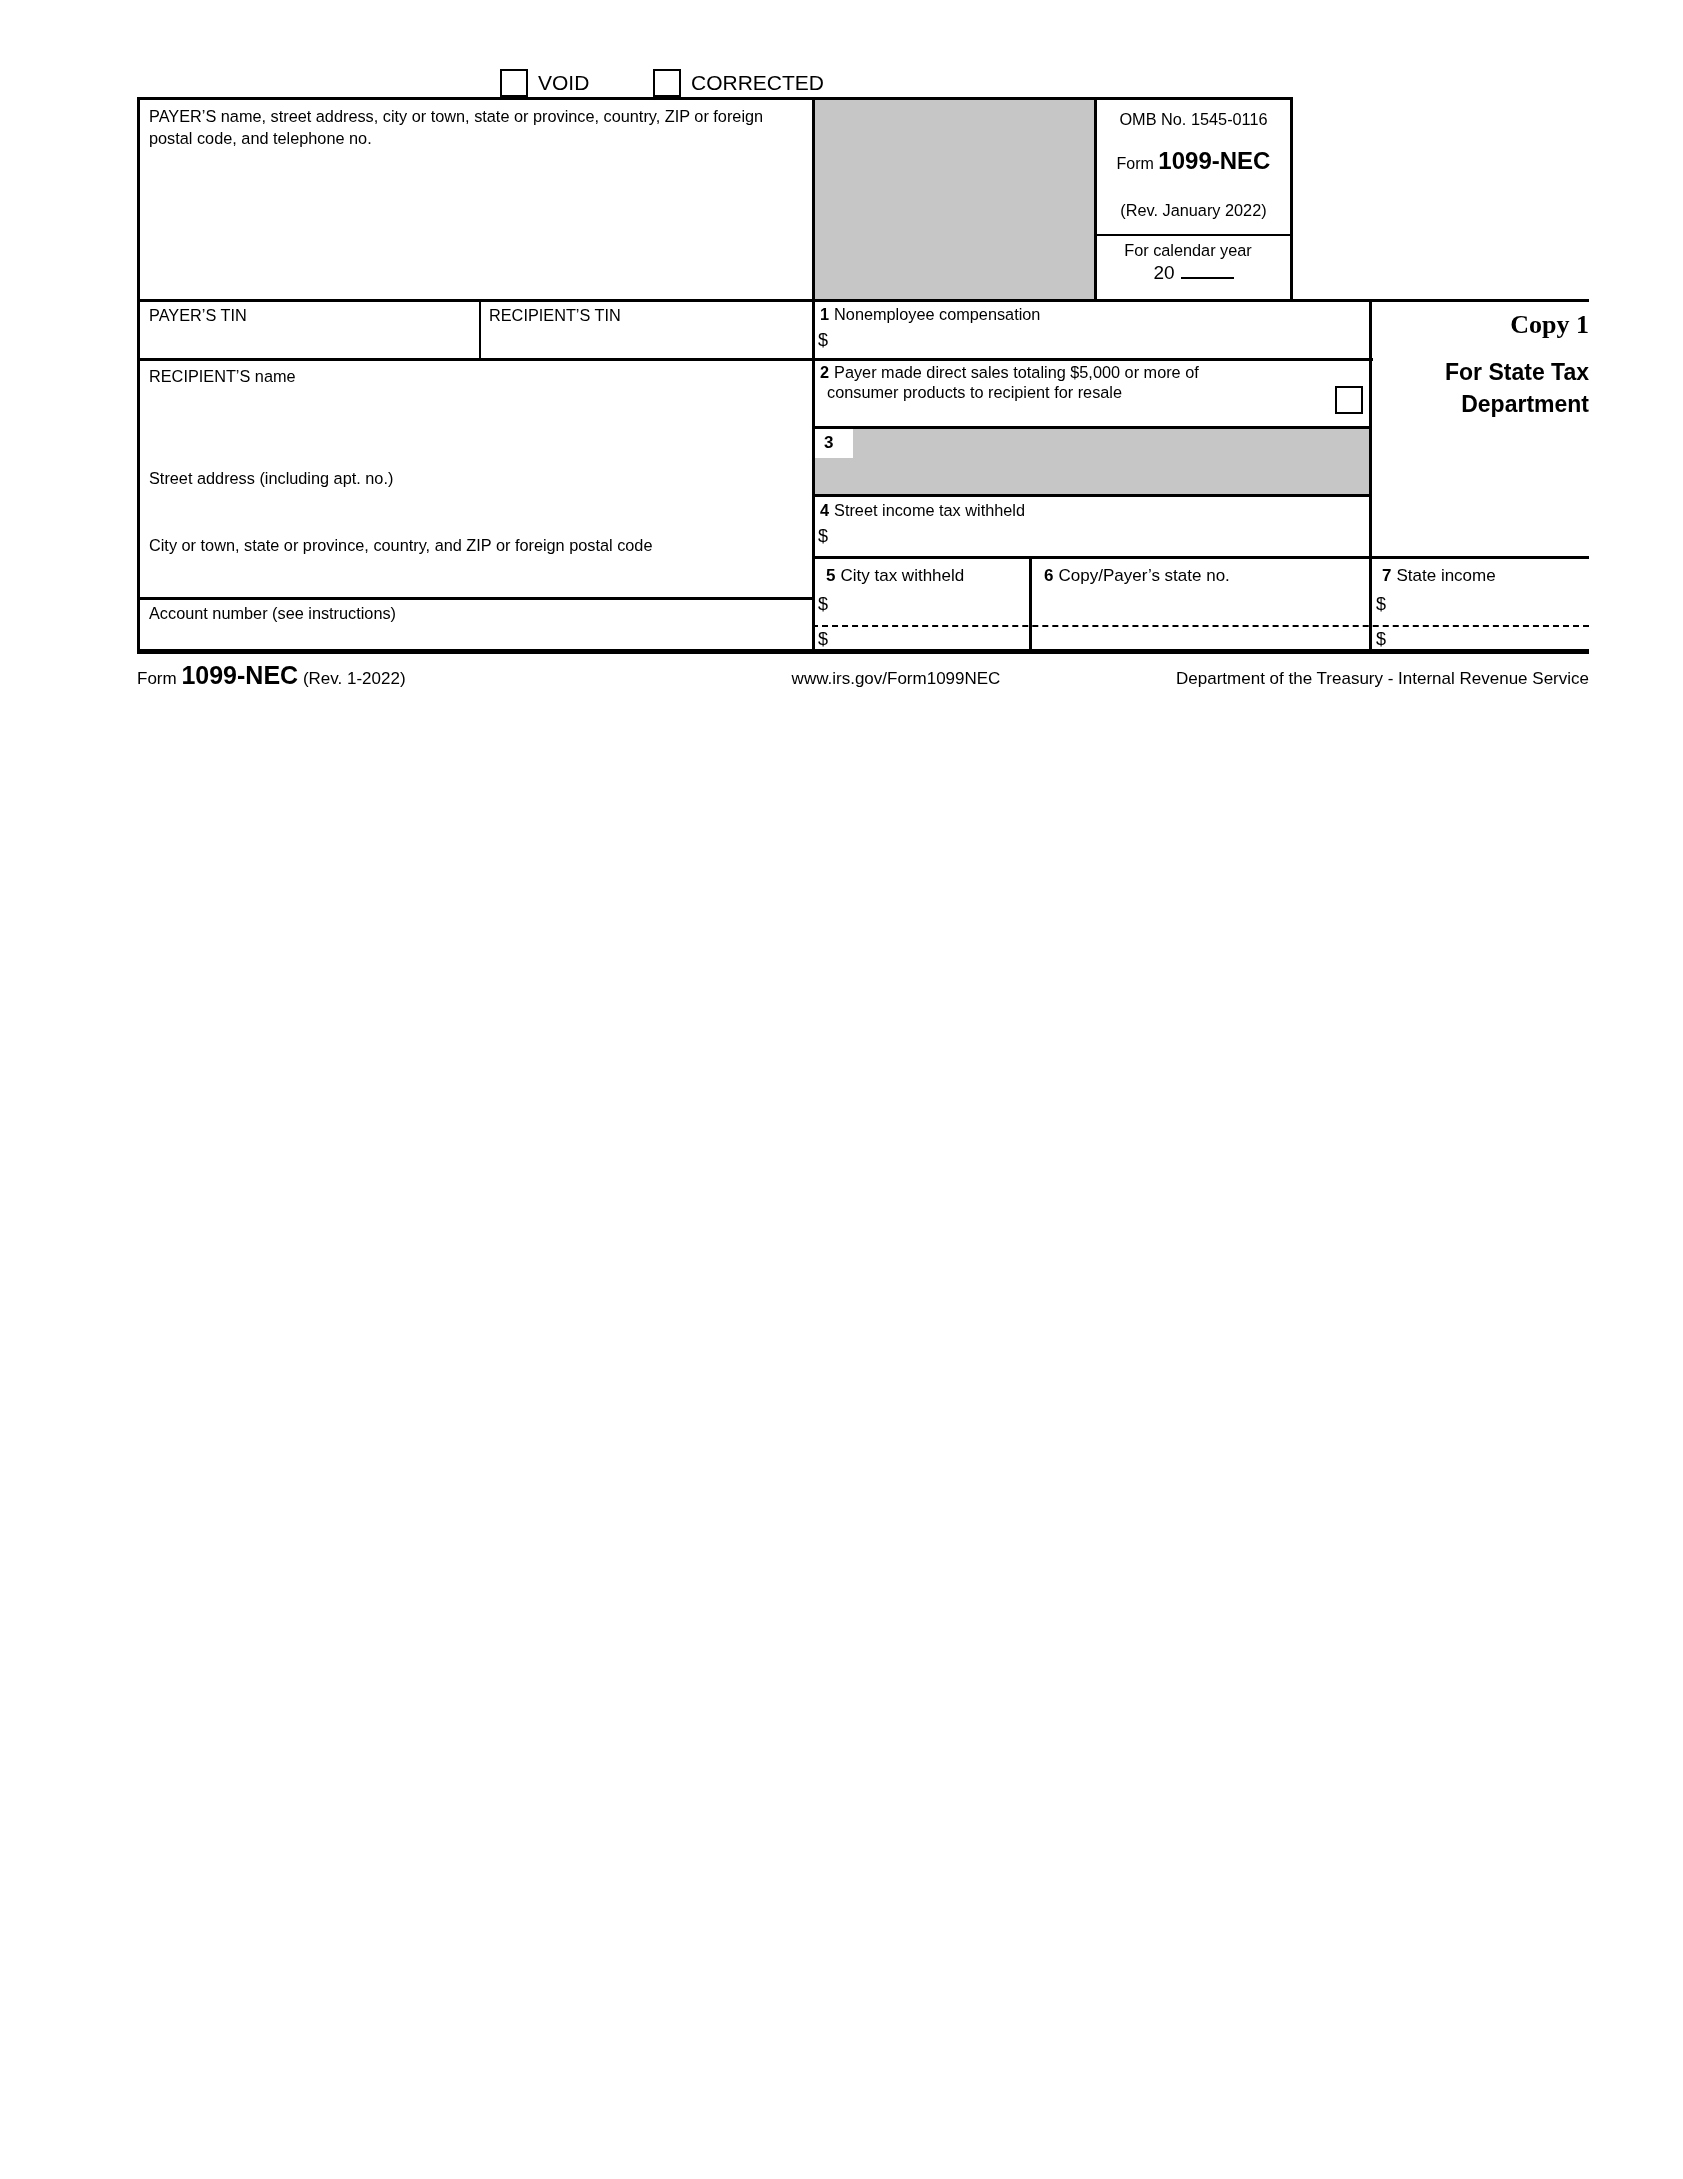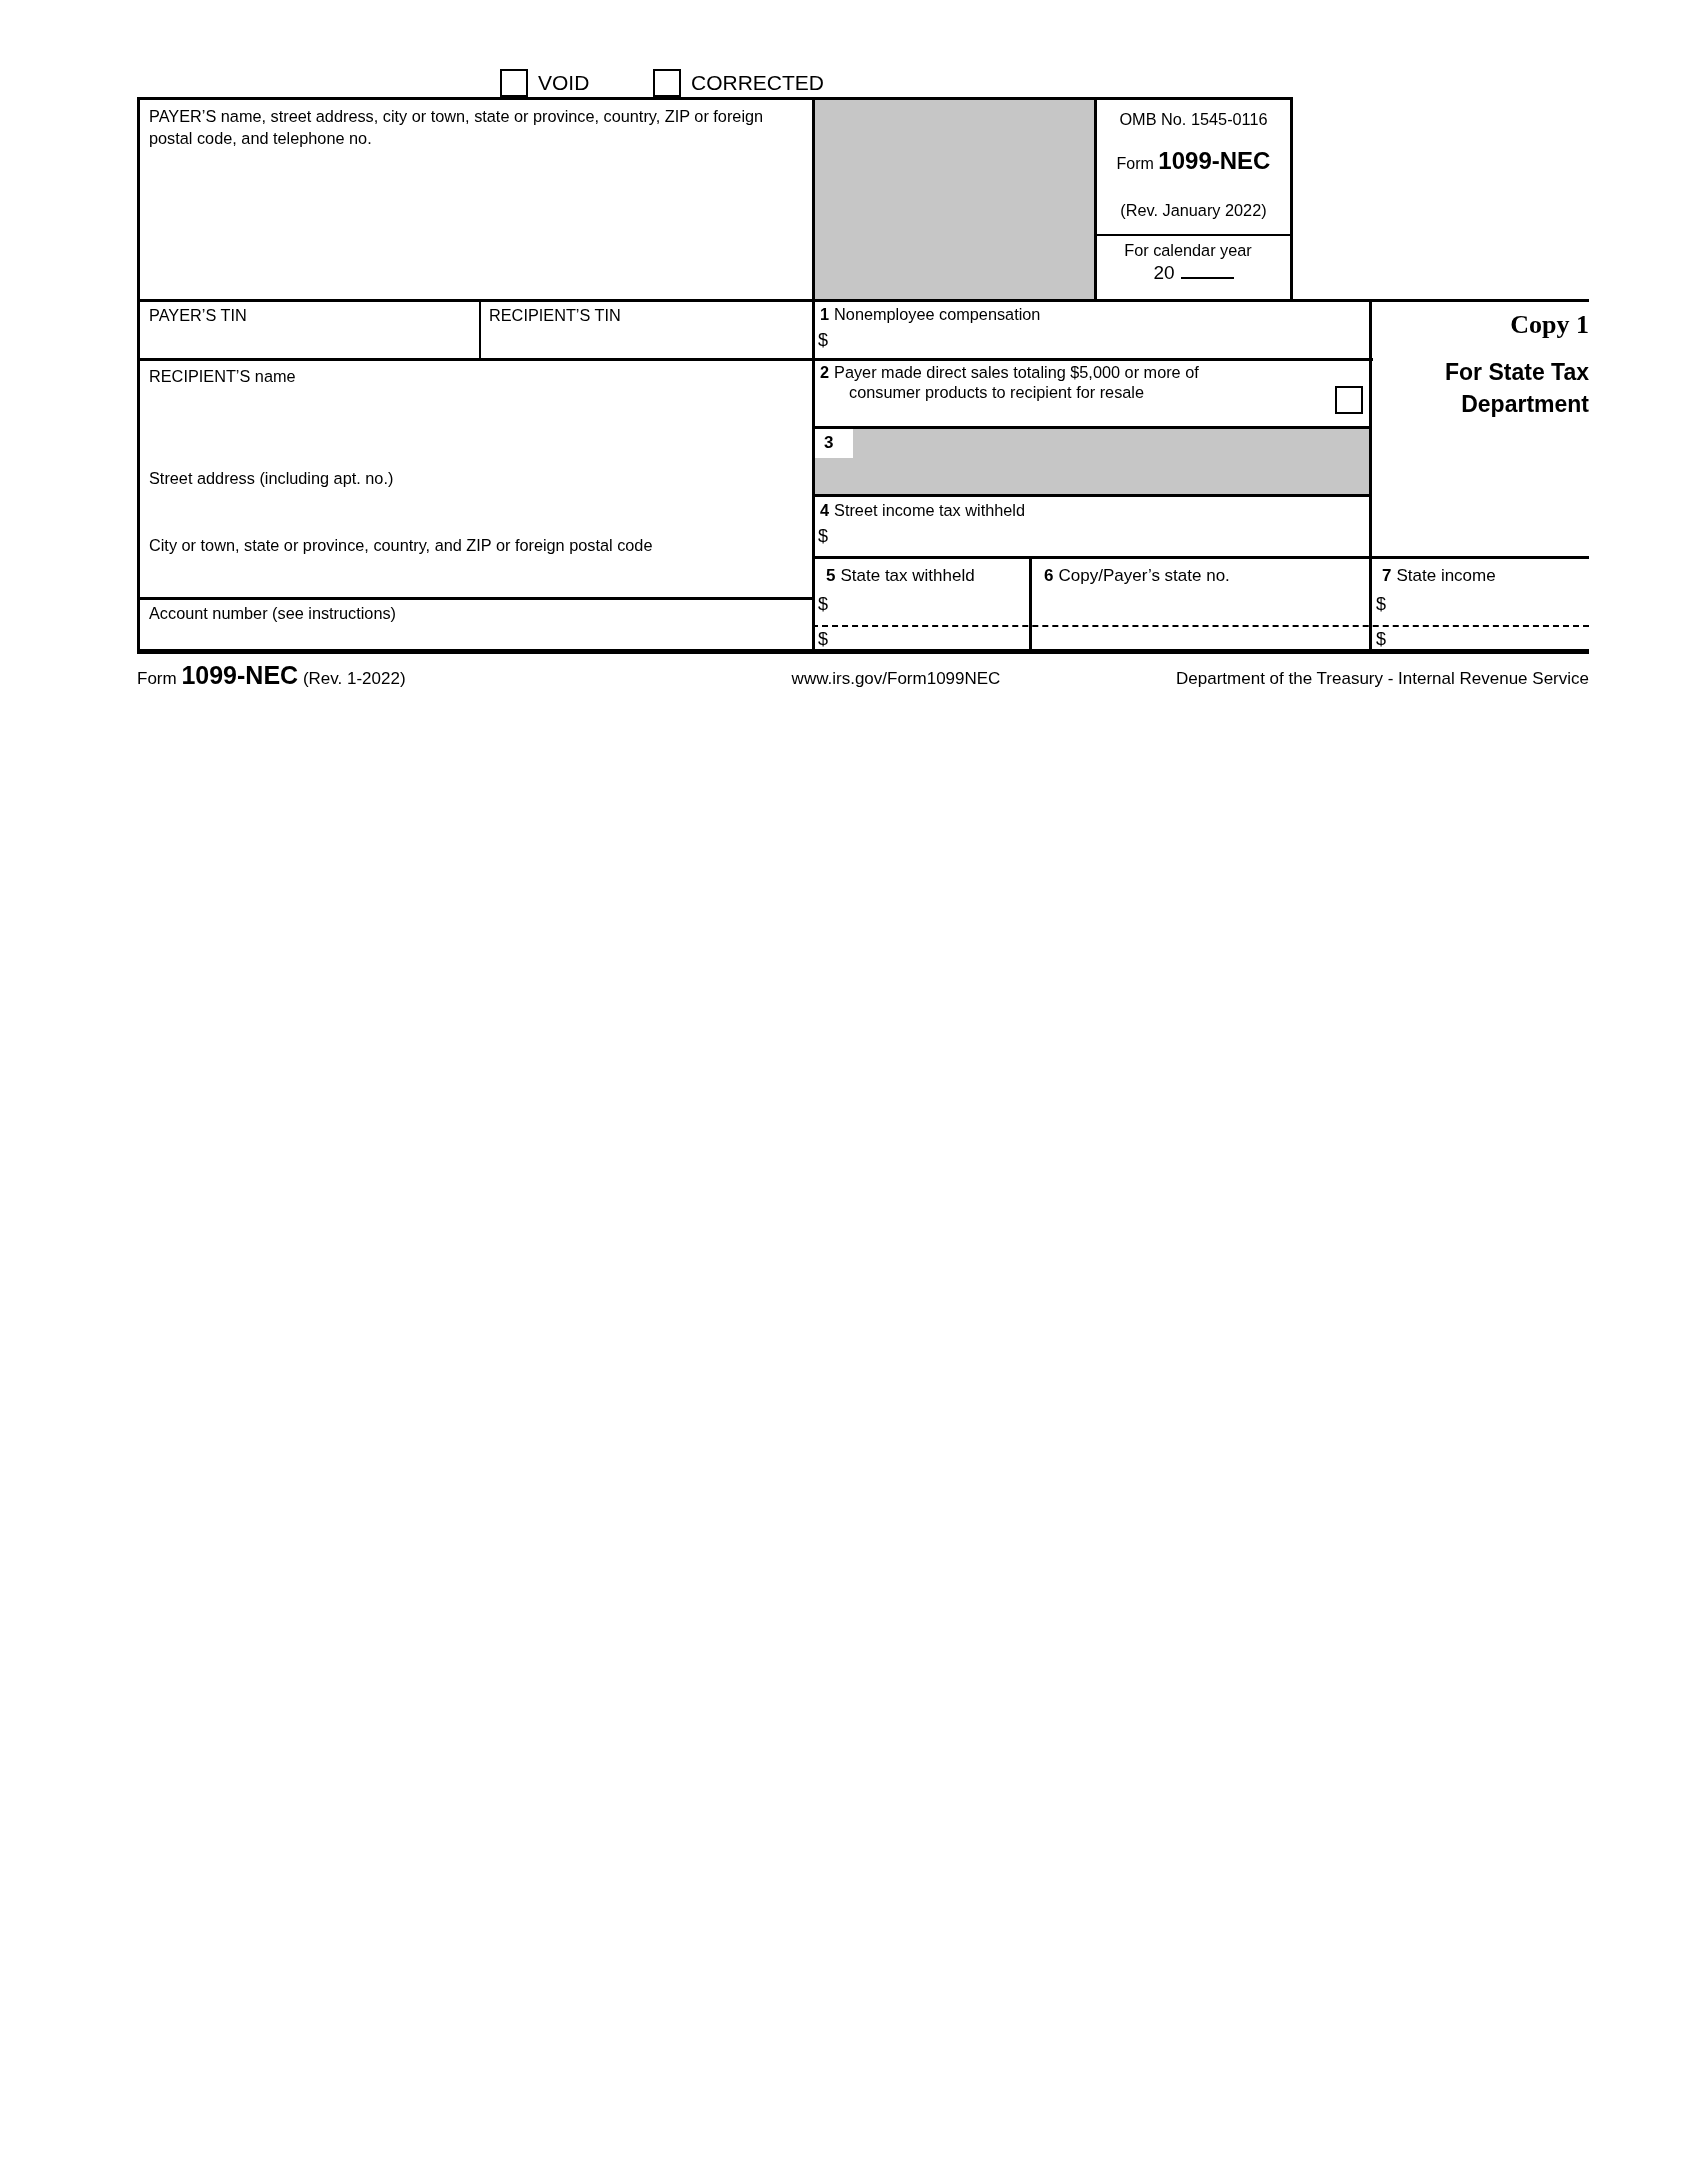--- a/index.html
+++ b/index.html
@@ -91,7 +91,7 @@
   <div class="fill-area" style="left:140px;top:528px;width:672px;height:67px;"></div>
   <div class="txt lbl" style="left:149px;top:535px;">City or town, state or province, country, and ZIP or foreign postal code</div>
 
-  <div class="txt lbl" style="left:820px;top:362px;line-height:20px;"><span class="bnum">2</span><span>Payer made direct sales totaling $5,000 or more of</span><br><span style="margin-left:29px;">consumer products to recipient for resale</span></div>
+  <div class="txt lbl" style="left:820px;top:362px;line-height:20px;"><span class="bnum">2</span><span>Payer made direct sales totaling $5,000 or more of</span><br><span style="margin-left:7px;">consumer products to recipient for resale</span></div>
   <div class="cb" style="left:1335px;top:386px;width:24px;height:24px;"></div>
 
   <div class="txt" style="left:824px;top:433px;font-size:17px;font-weight:bold;">3</div>

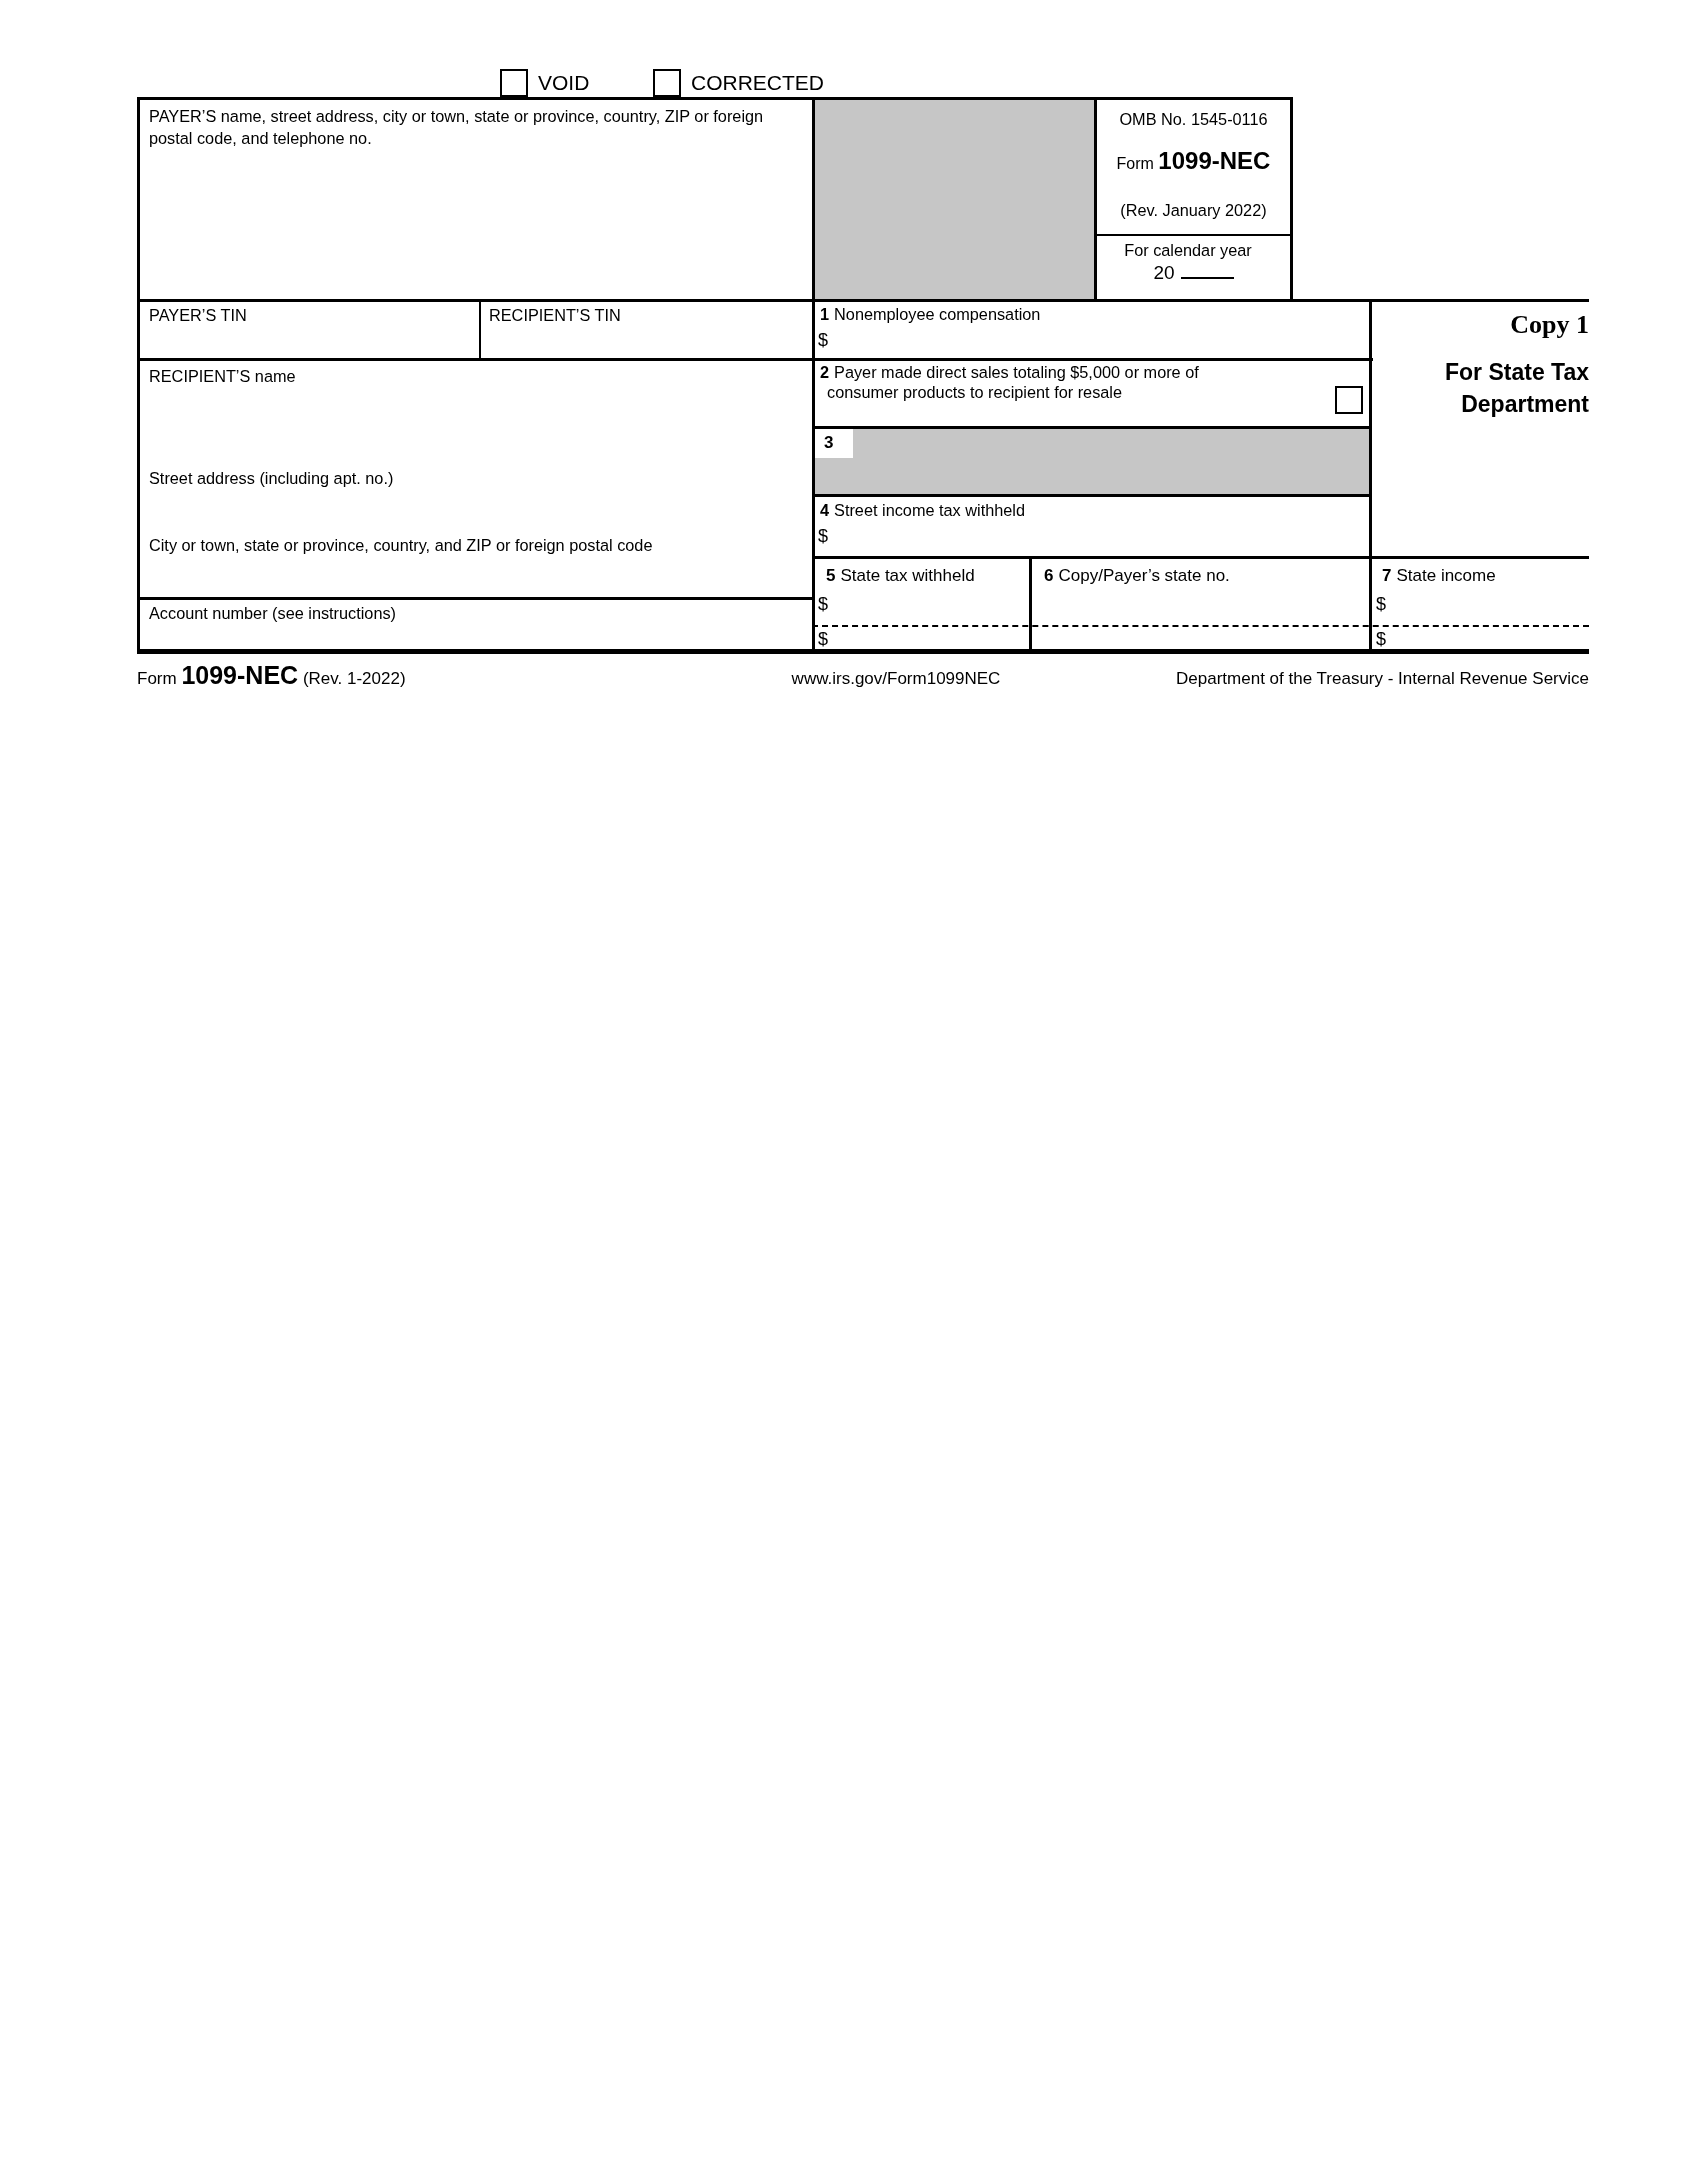--- a/index.html
+++ b/index.html
@@ -99,7 +99,7 @@
   <div class="txt lbl" style="left:820px;top:500px;"><span class="bnum">4</span><span>Street income tax withheld</span></div>
   <div class="txt dollar fill-area" style="left:818px;top:526px;width:545px;height:28px;"><span>$</span></div>
 
-  <div class="txt" style="left:826px;top:566px;font-size:17px;"><span class="bnum">5</span><span>State tax withheld</span></div>
+  <div class="txt" style="left:826px;top:566px;font-size:17px;"><span class="bnum">5</span><span>City tax withheld</span></div>
   <div class="txt dollar fill-area" style="left:818px;top:594px;width:203px;height:28px;"><span>$</span></div>
   <div class="txt dollar fill-area" style="left:818px;top:629px;width:203px;height:22px;"><span>$</span></div>
 

